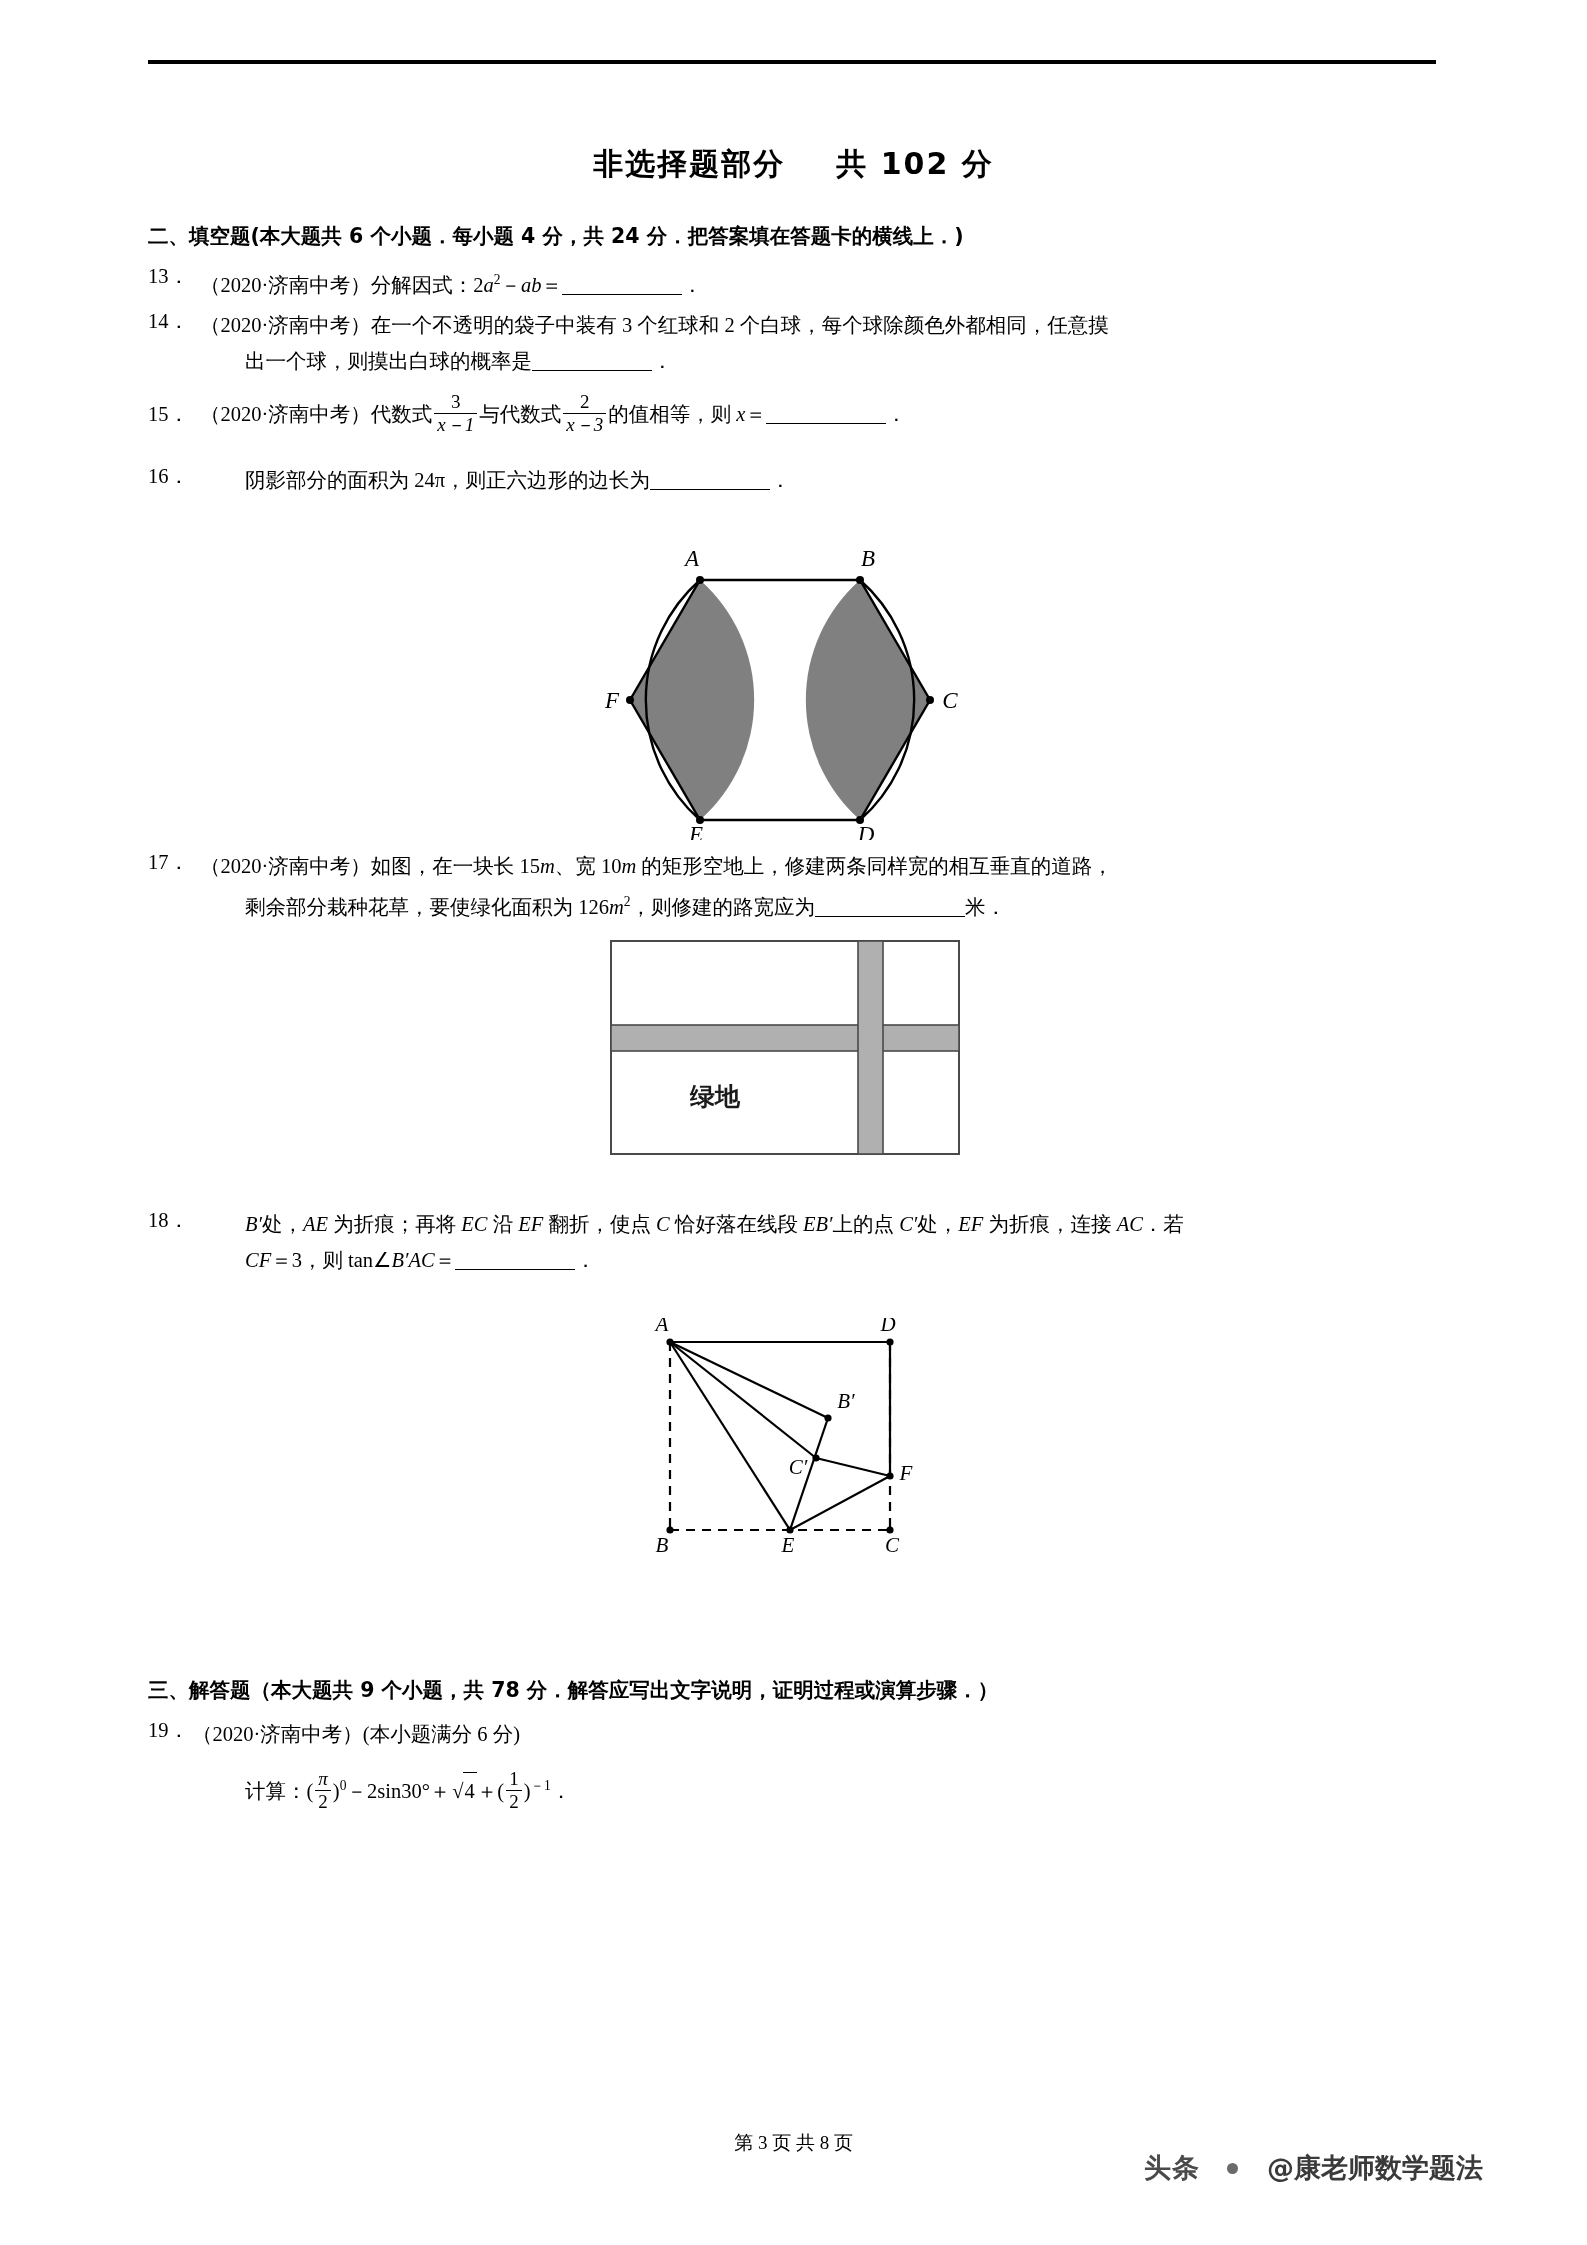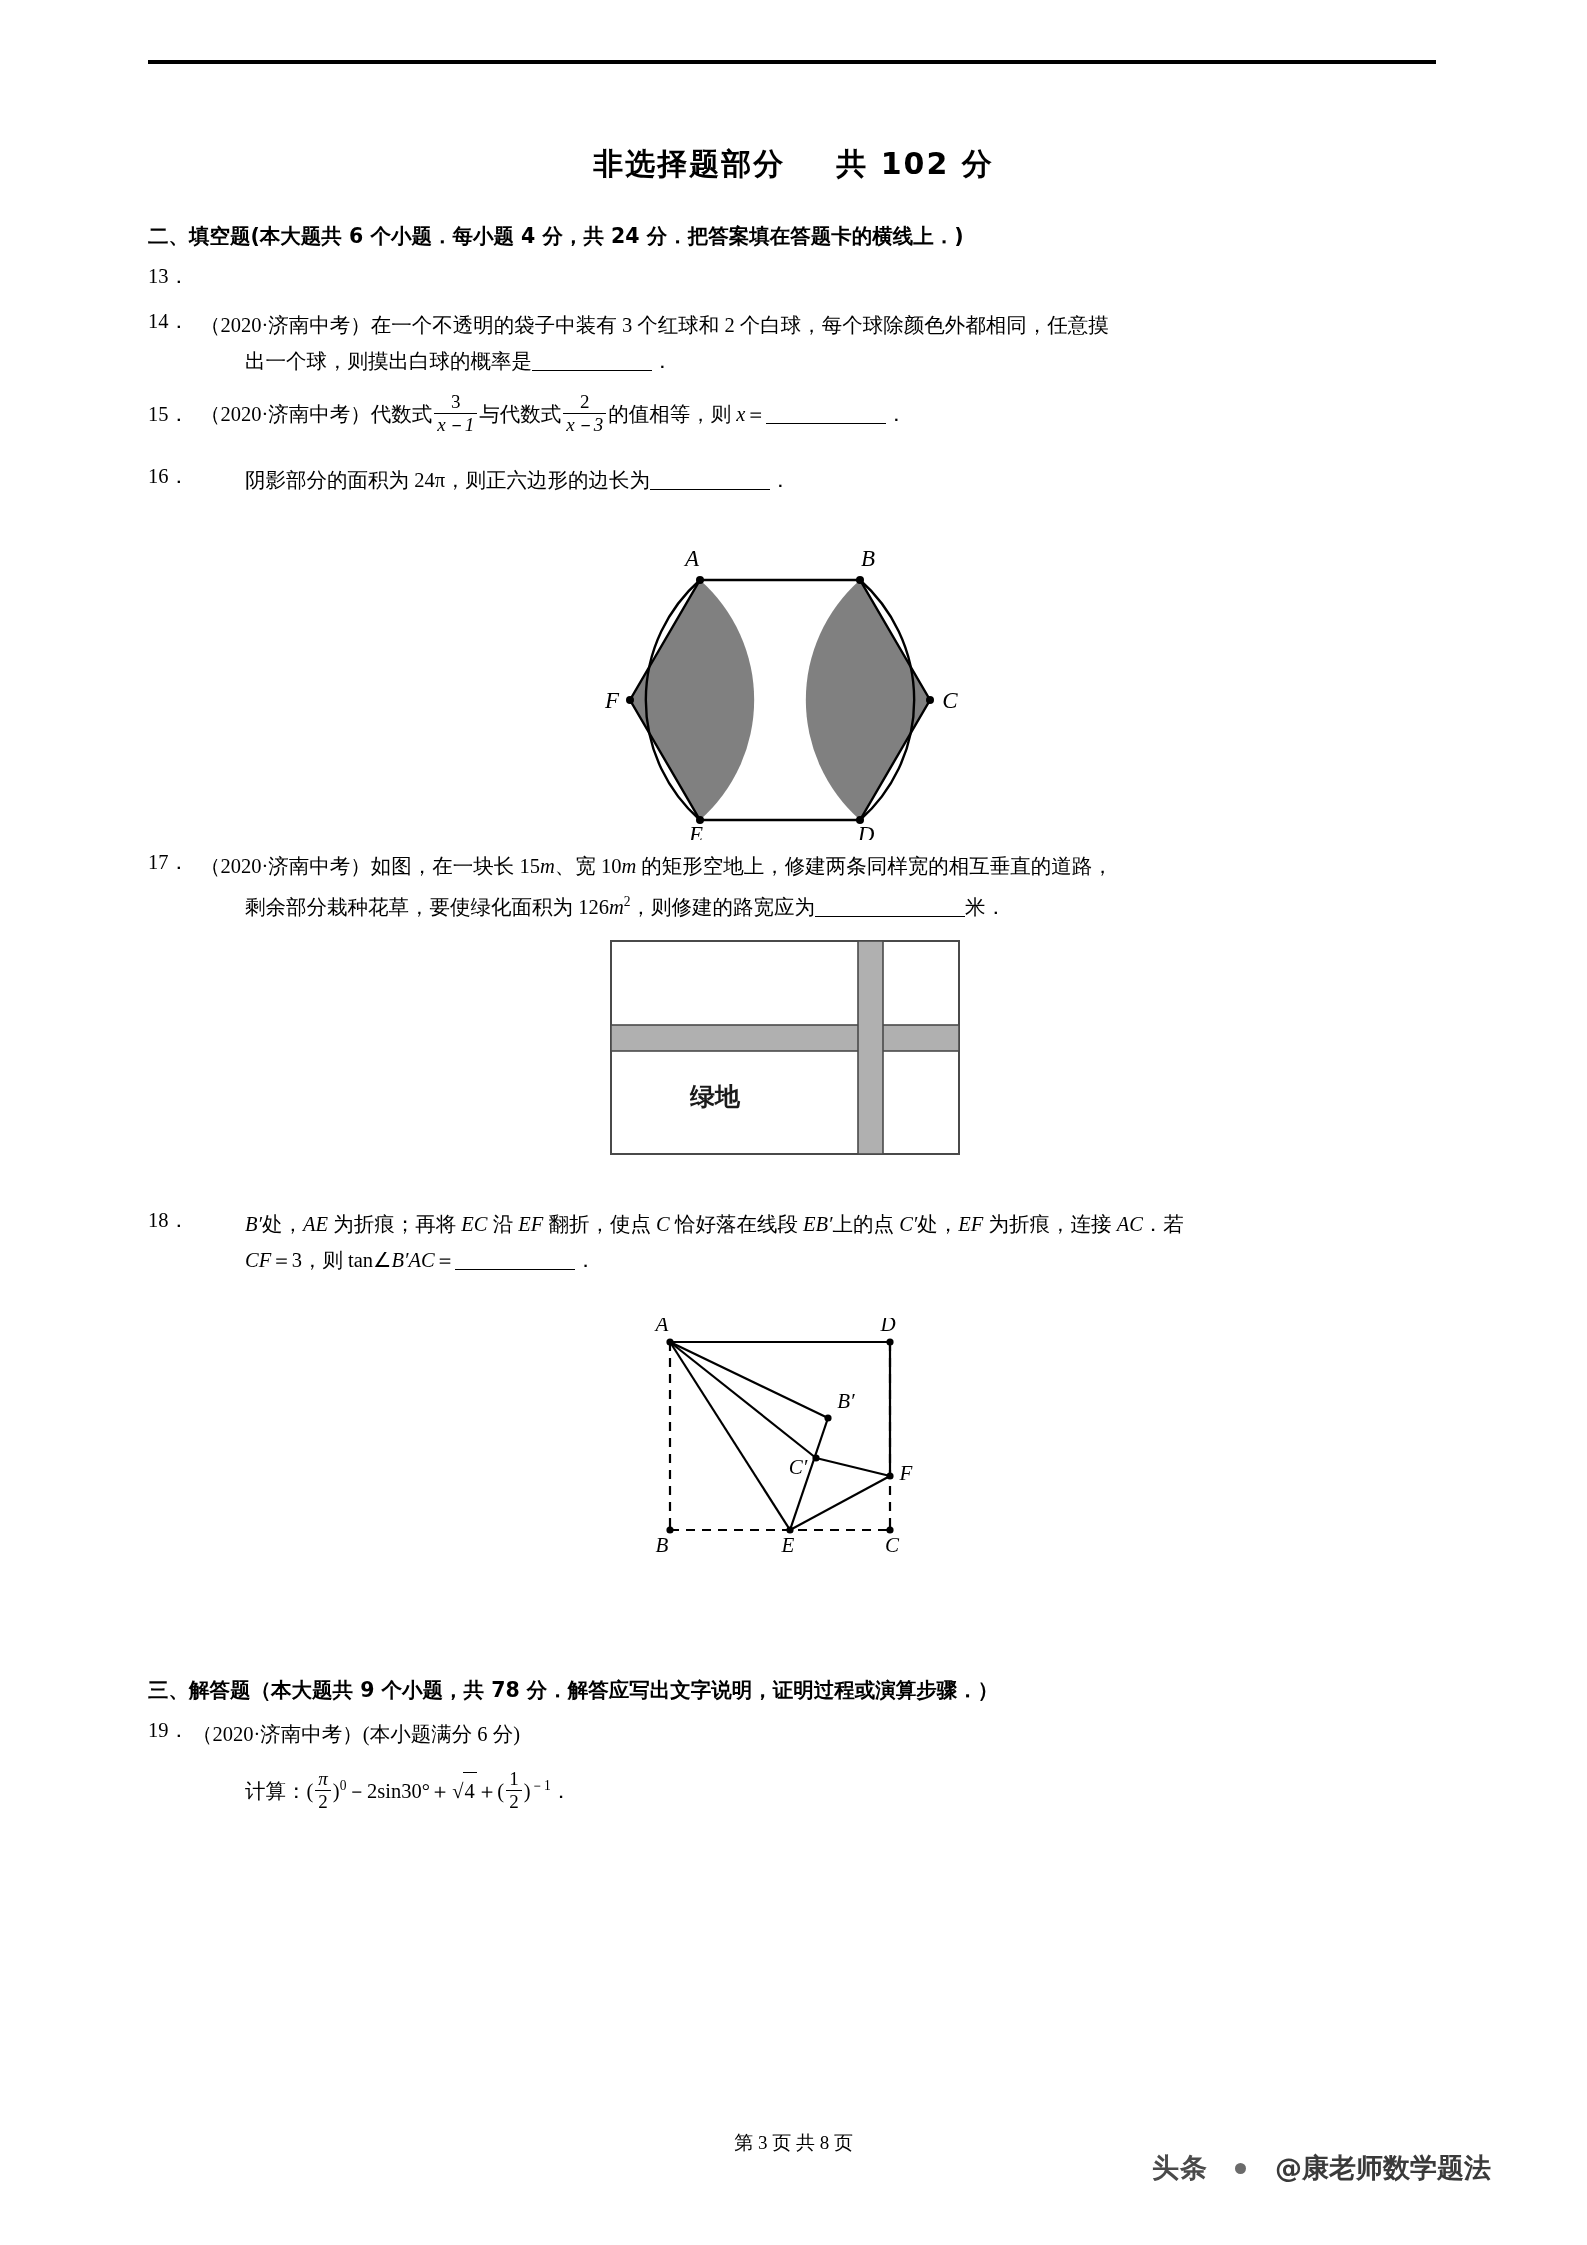--- a/index.html
+++ b/index.html
@@ -97,6 +97,9 @@
   <div class="sec-head sec2">二、填空题(本大题共 6 个小题．每小题 4 分，共 24 分．把答案填在答题卡的横线上．)</div>
 
   <div class="qnum" style="top:262px">13．</div>
+  <div class="qbody" style="top:262px">
+    <span>（2020·济南中考）</span><span>分解因式：2</span><span class="ital">a</span><sup class="small">2</sup><span>－</span><span class="ital">ab</span><span>＝</span><span class="blank b120"></span><span>．</span>
+  </div>
 
   <div class="qnum" style="top:307px">14．</div>
   <div class="qbody" style="top:307px">

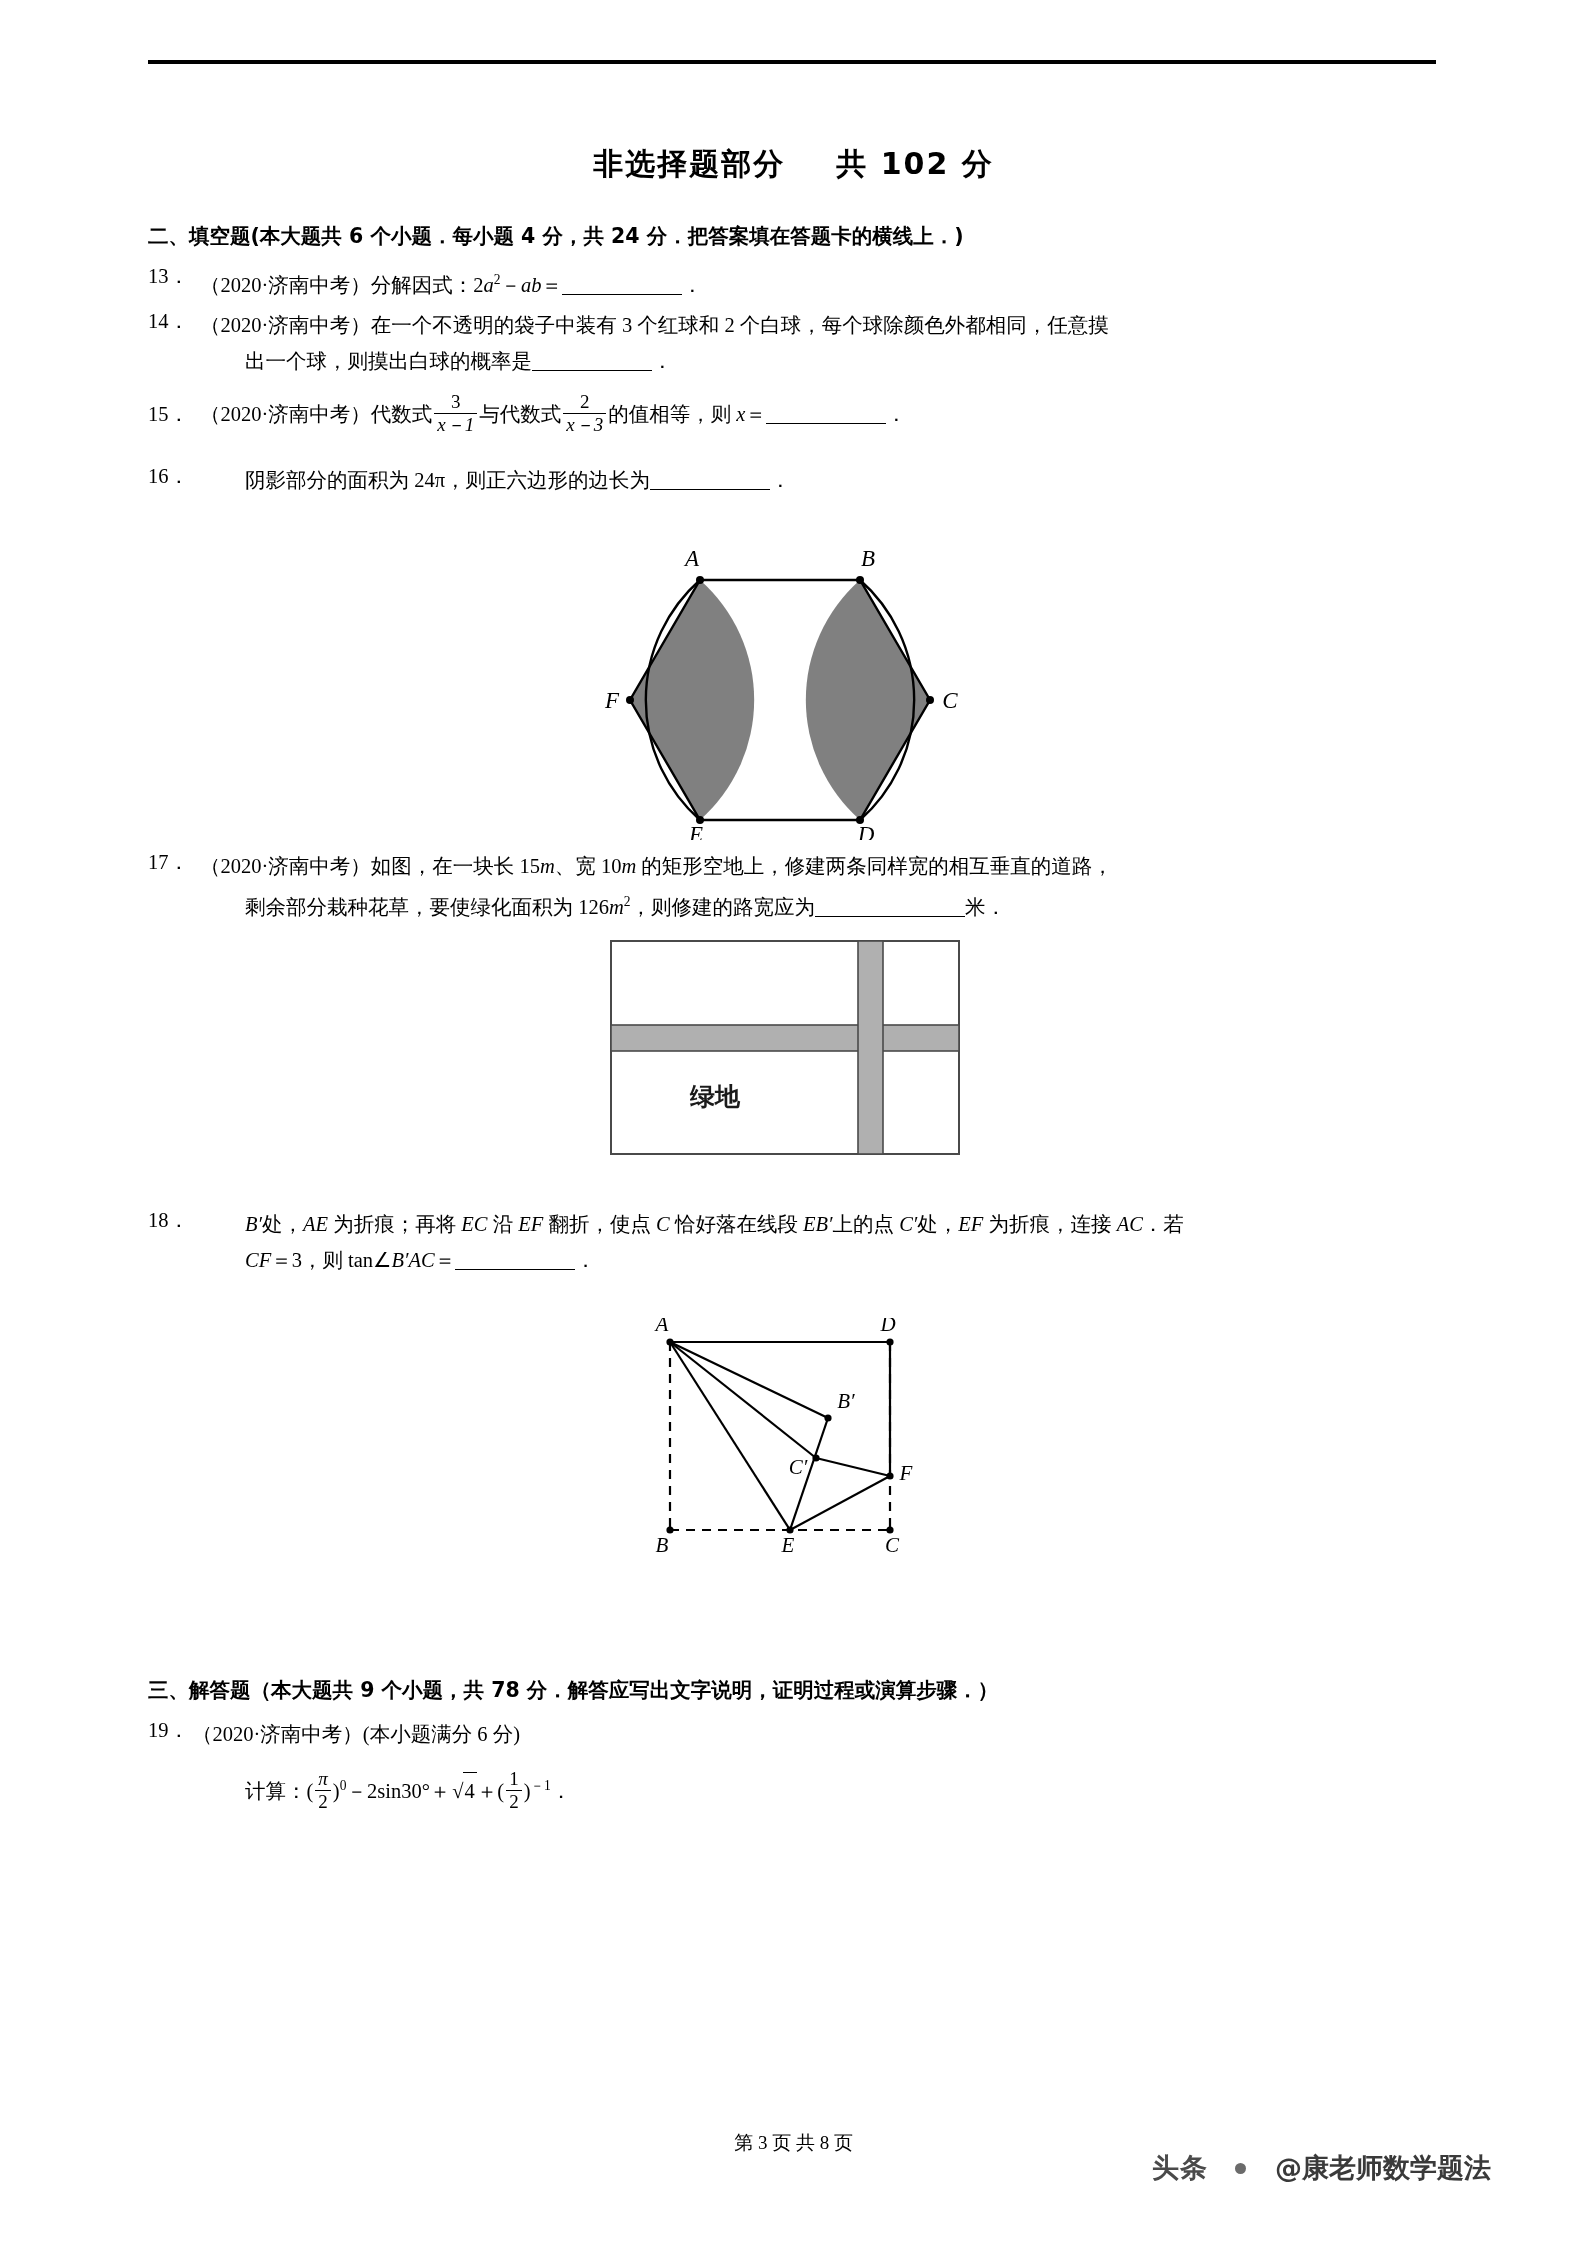--- a/index.html
+++ b/index.html
@@ -67,7 +67,7 @@
     position:absolute;left:0;right:0;top:2130px;text-align:center;font-size:19px;
   }
   .watermark{
-    position:absolute;right:96px;top:2150px;
+    position:absolute;right:104px;top:2150px;
     display:flex;align-items:center;gap:25px;
     font-family:"DejaVu Sans","Liberation Sans",sans-serif;
     font-weight:bold;font-size:27px;color:#3a3a3a;

